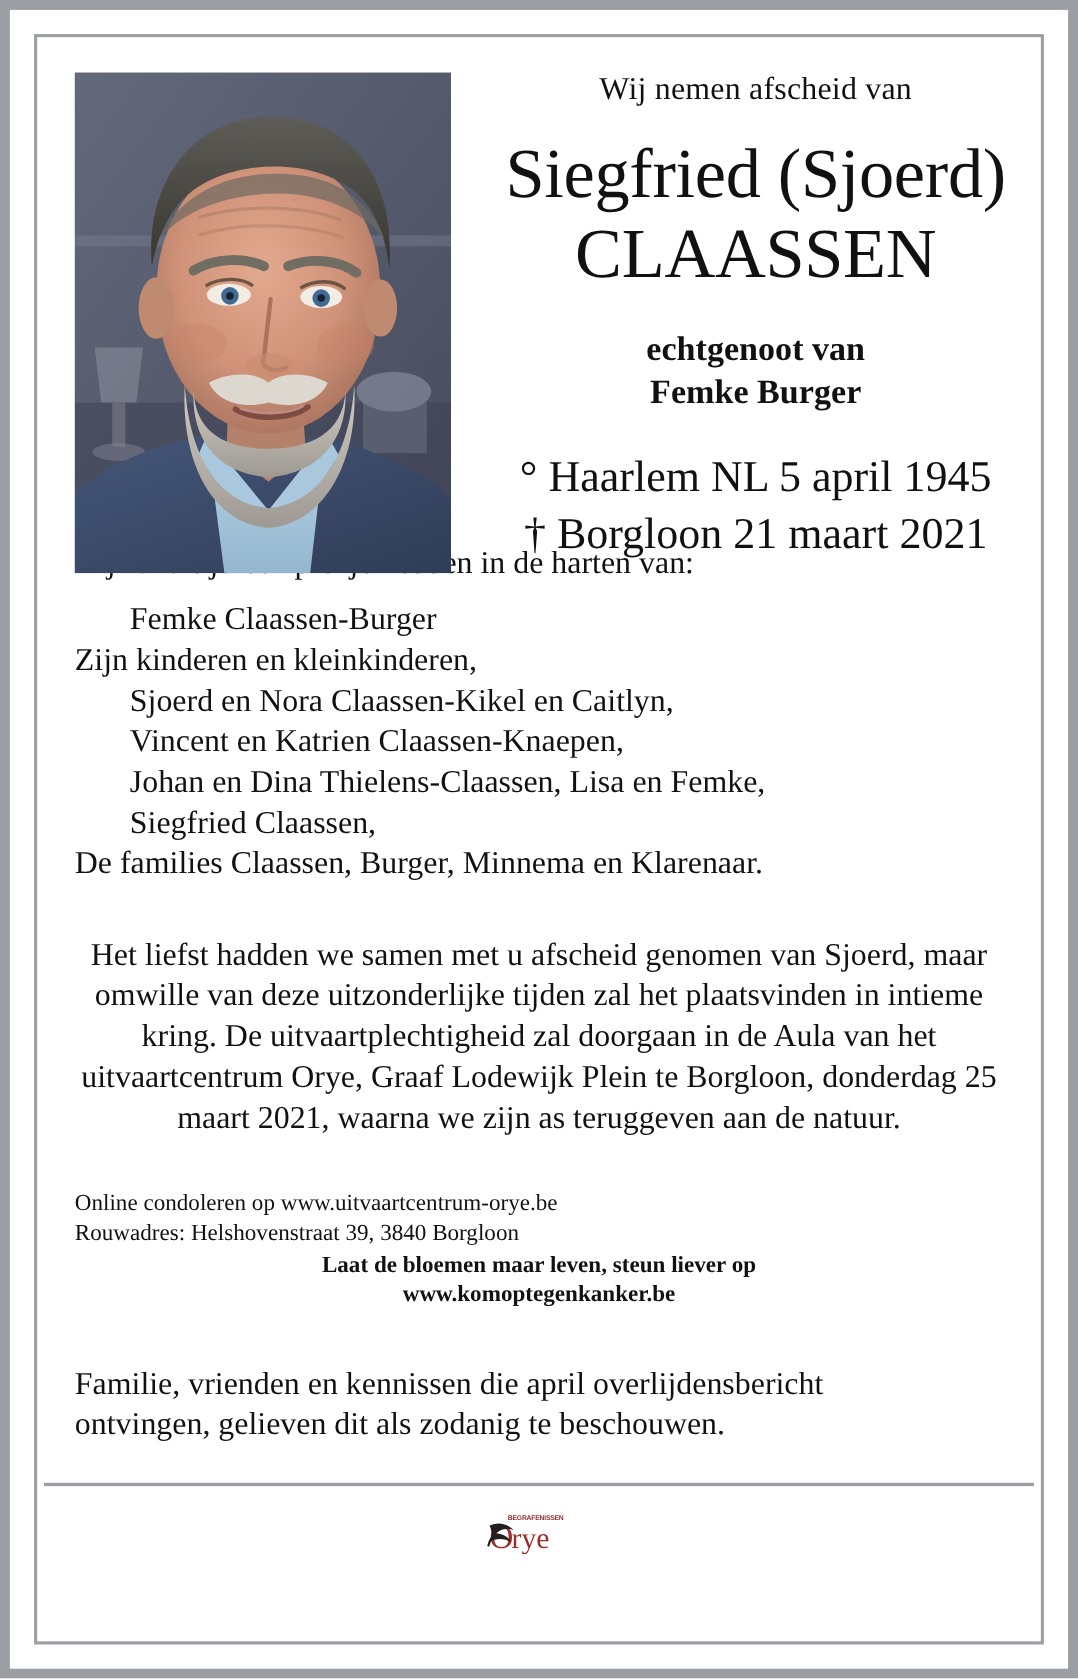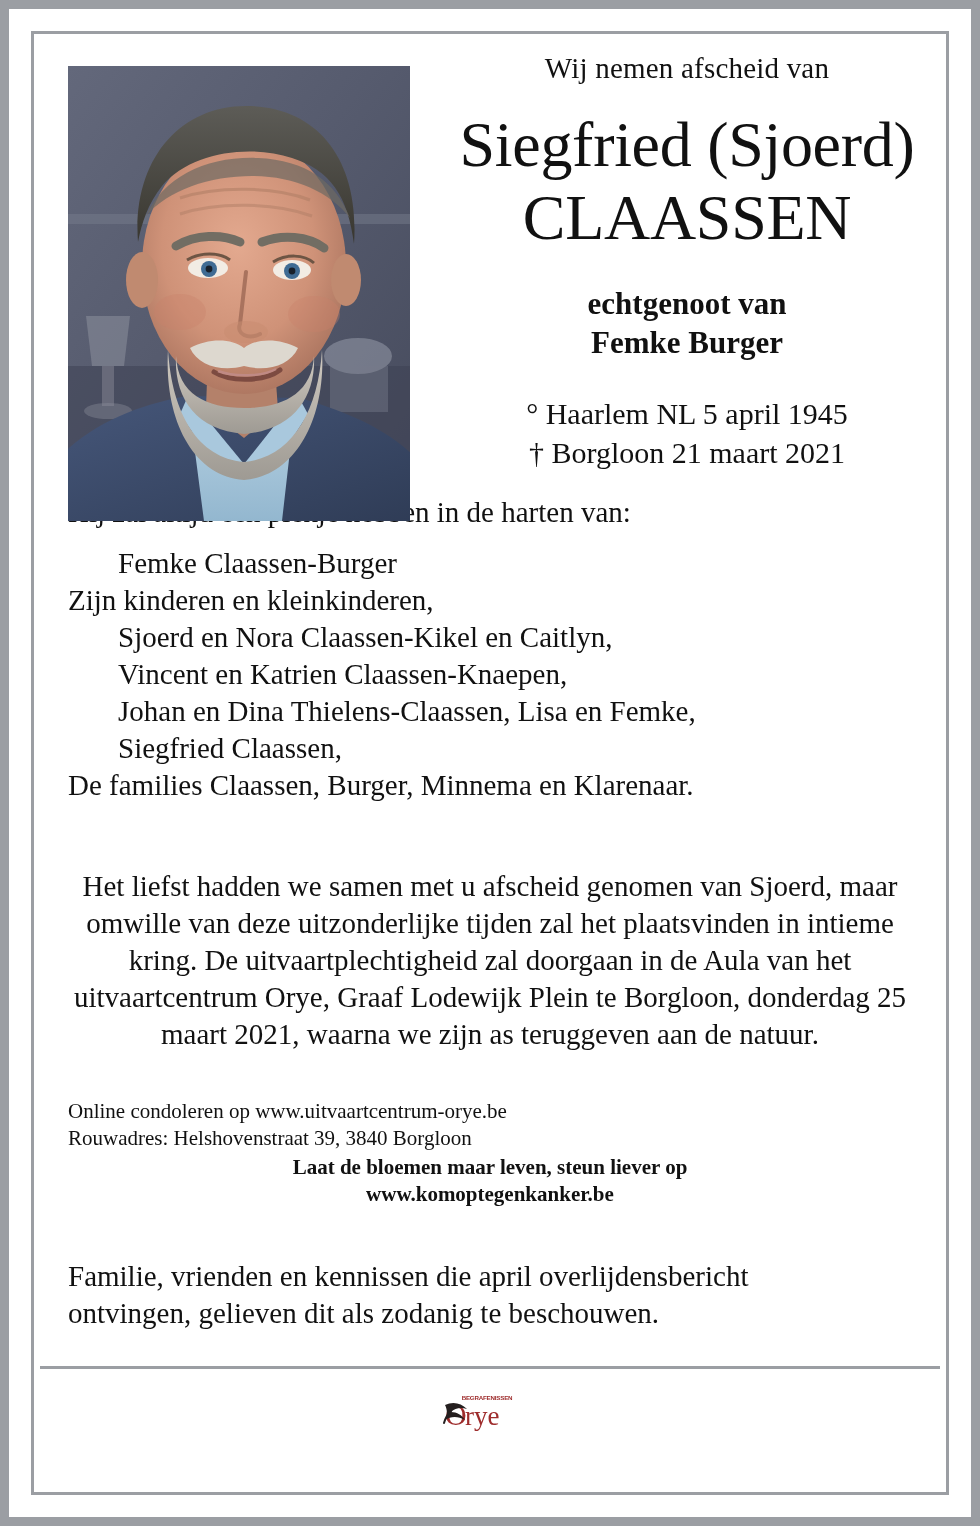--- a/index.html
+++ b/index.html
@@ -74,7 +74,7 @@
   .wij {
     font-size: 29px;
     line-height: 1.2;
-    margin-top: 17px;
+    margin-top: 30px;
     letter-spacing: 0.2px;
   }
   .name {

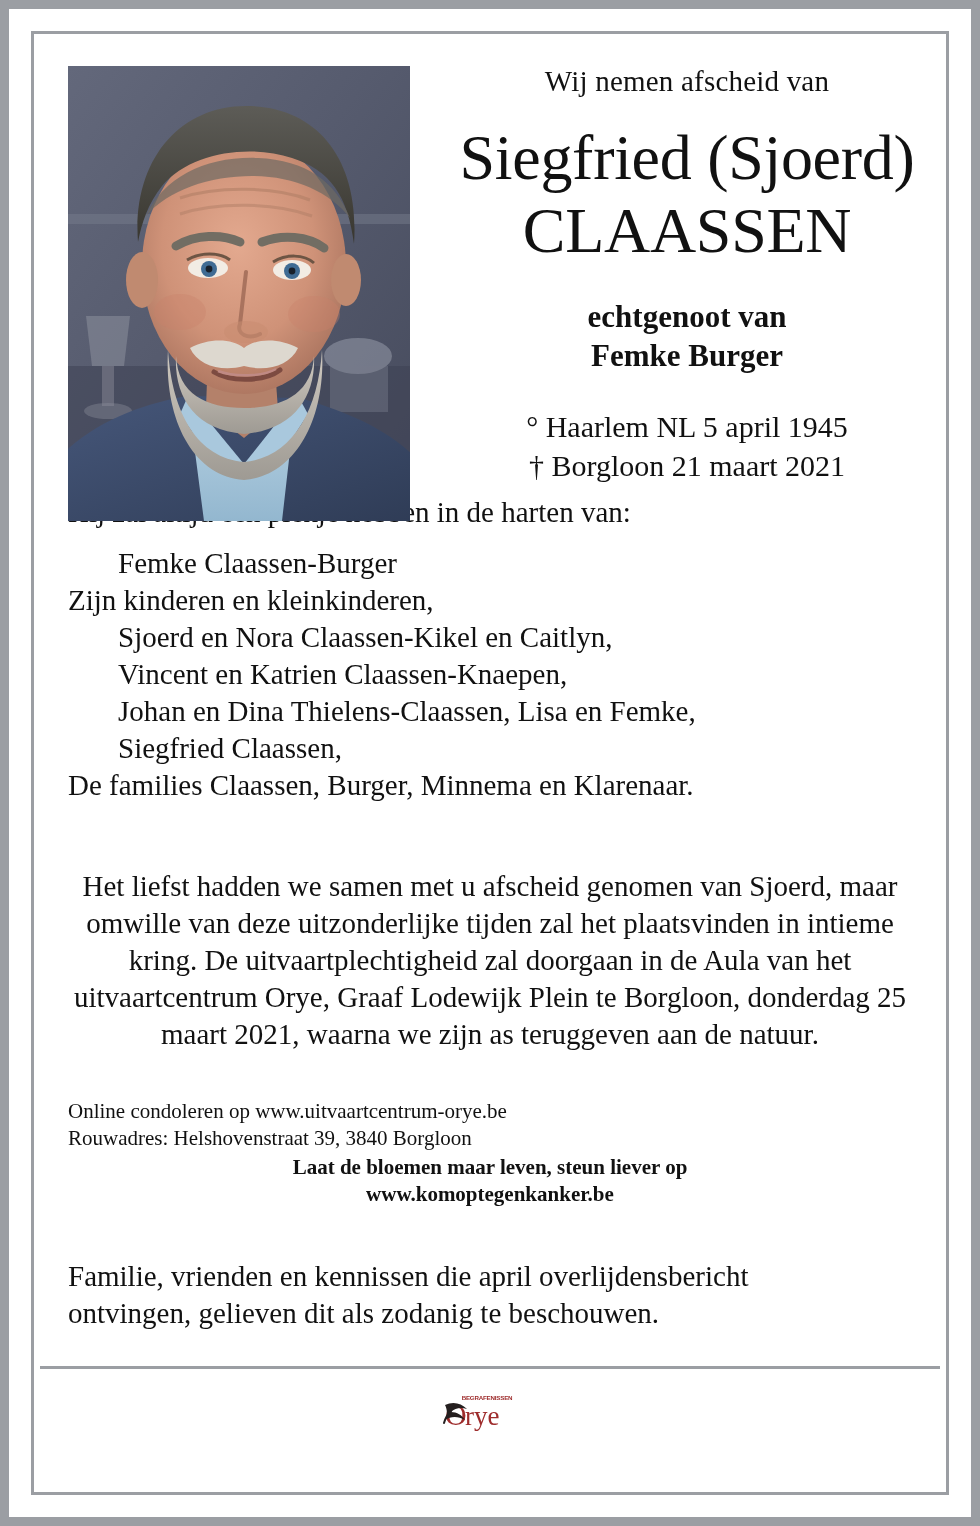--- a/index.html
+++ b/index.html
@@ -92,7 +92,7 @@
     margin-top: 30px;
   }
   .dates {
-    font-size: 30px;
+    font-size: 40px;
     line-height: 1.3;
     margin-top: 32px;
   }

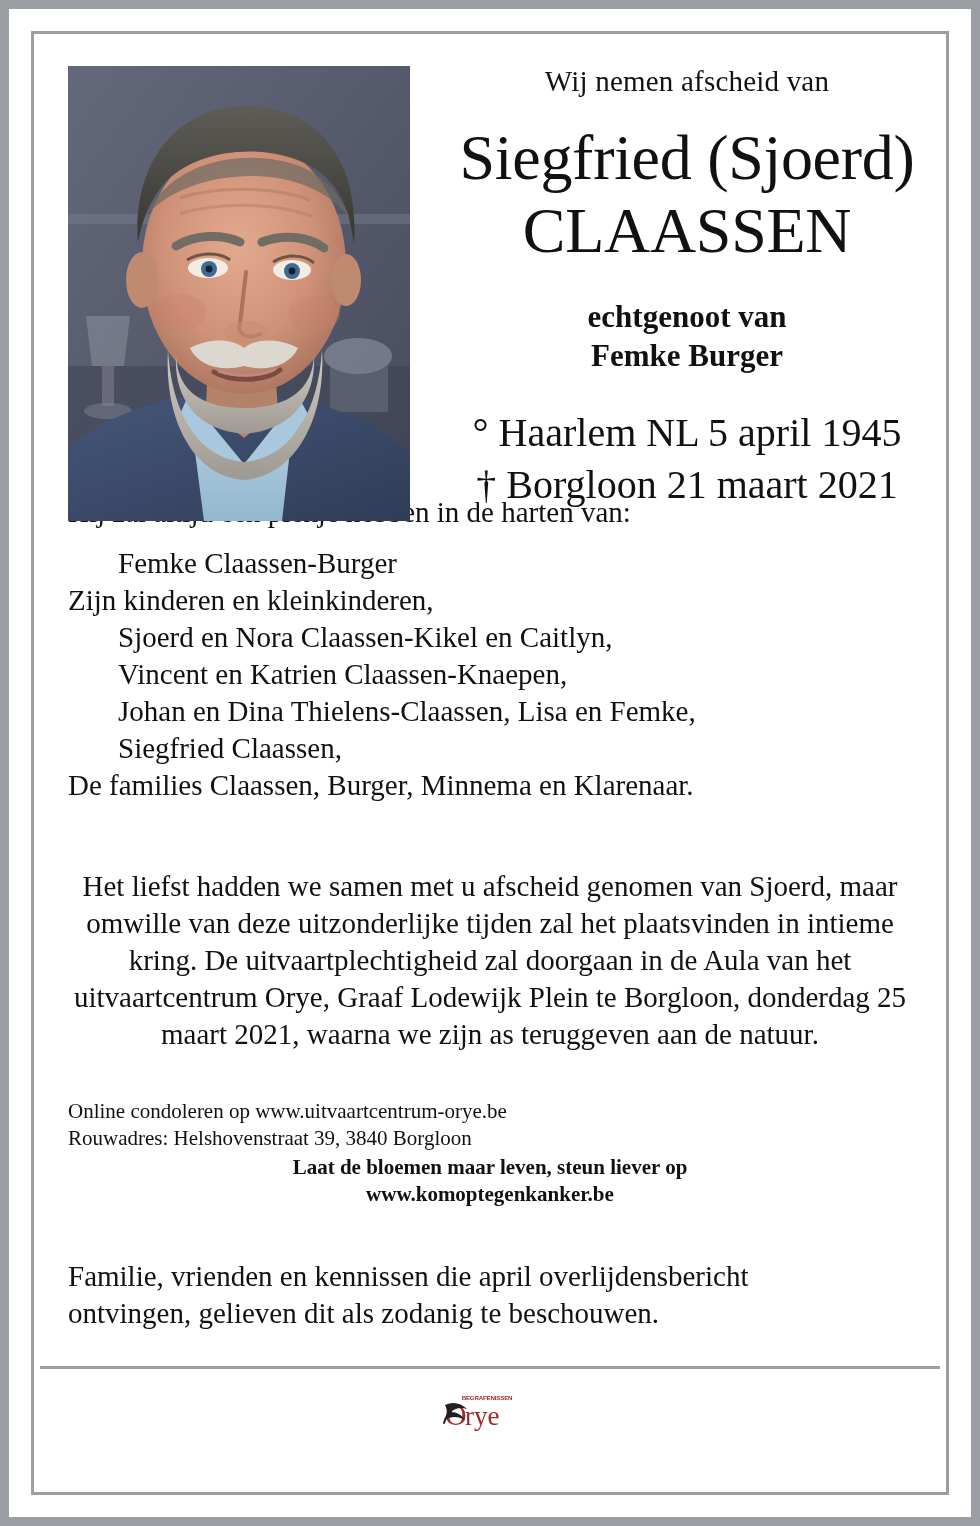--- a/index.html
+++ b/index.html
@@ -108,7 +108,7 @@
   .family-list .indent { padding-left: 50px; }
 
   .ceremony {
-    margin-top: 64px;
+    margin-top: 46px;
     text-align: center;
     font-size: 29px;
     line-height: 1.28;

